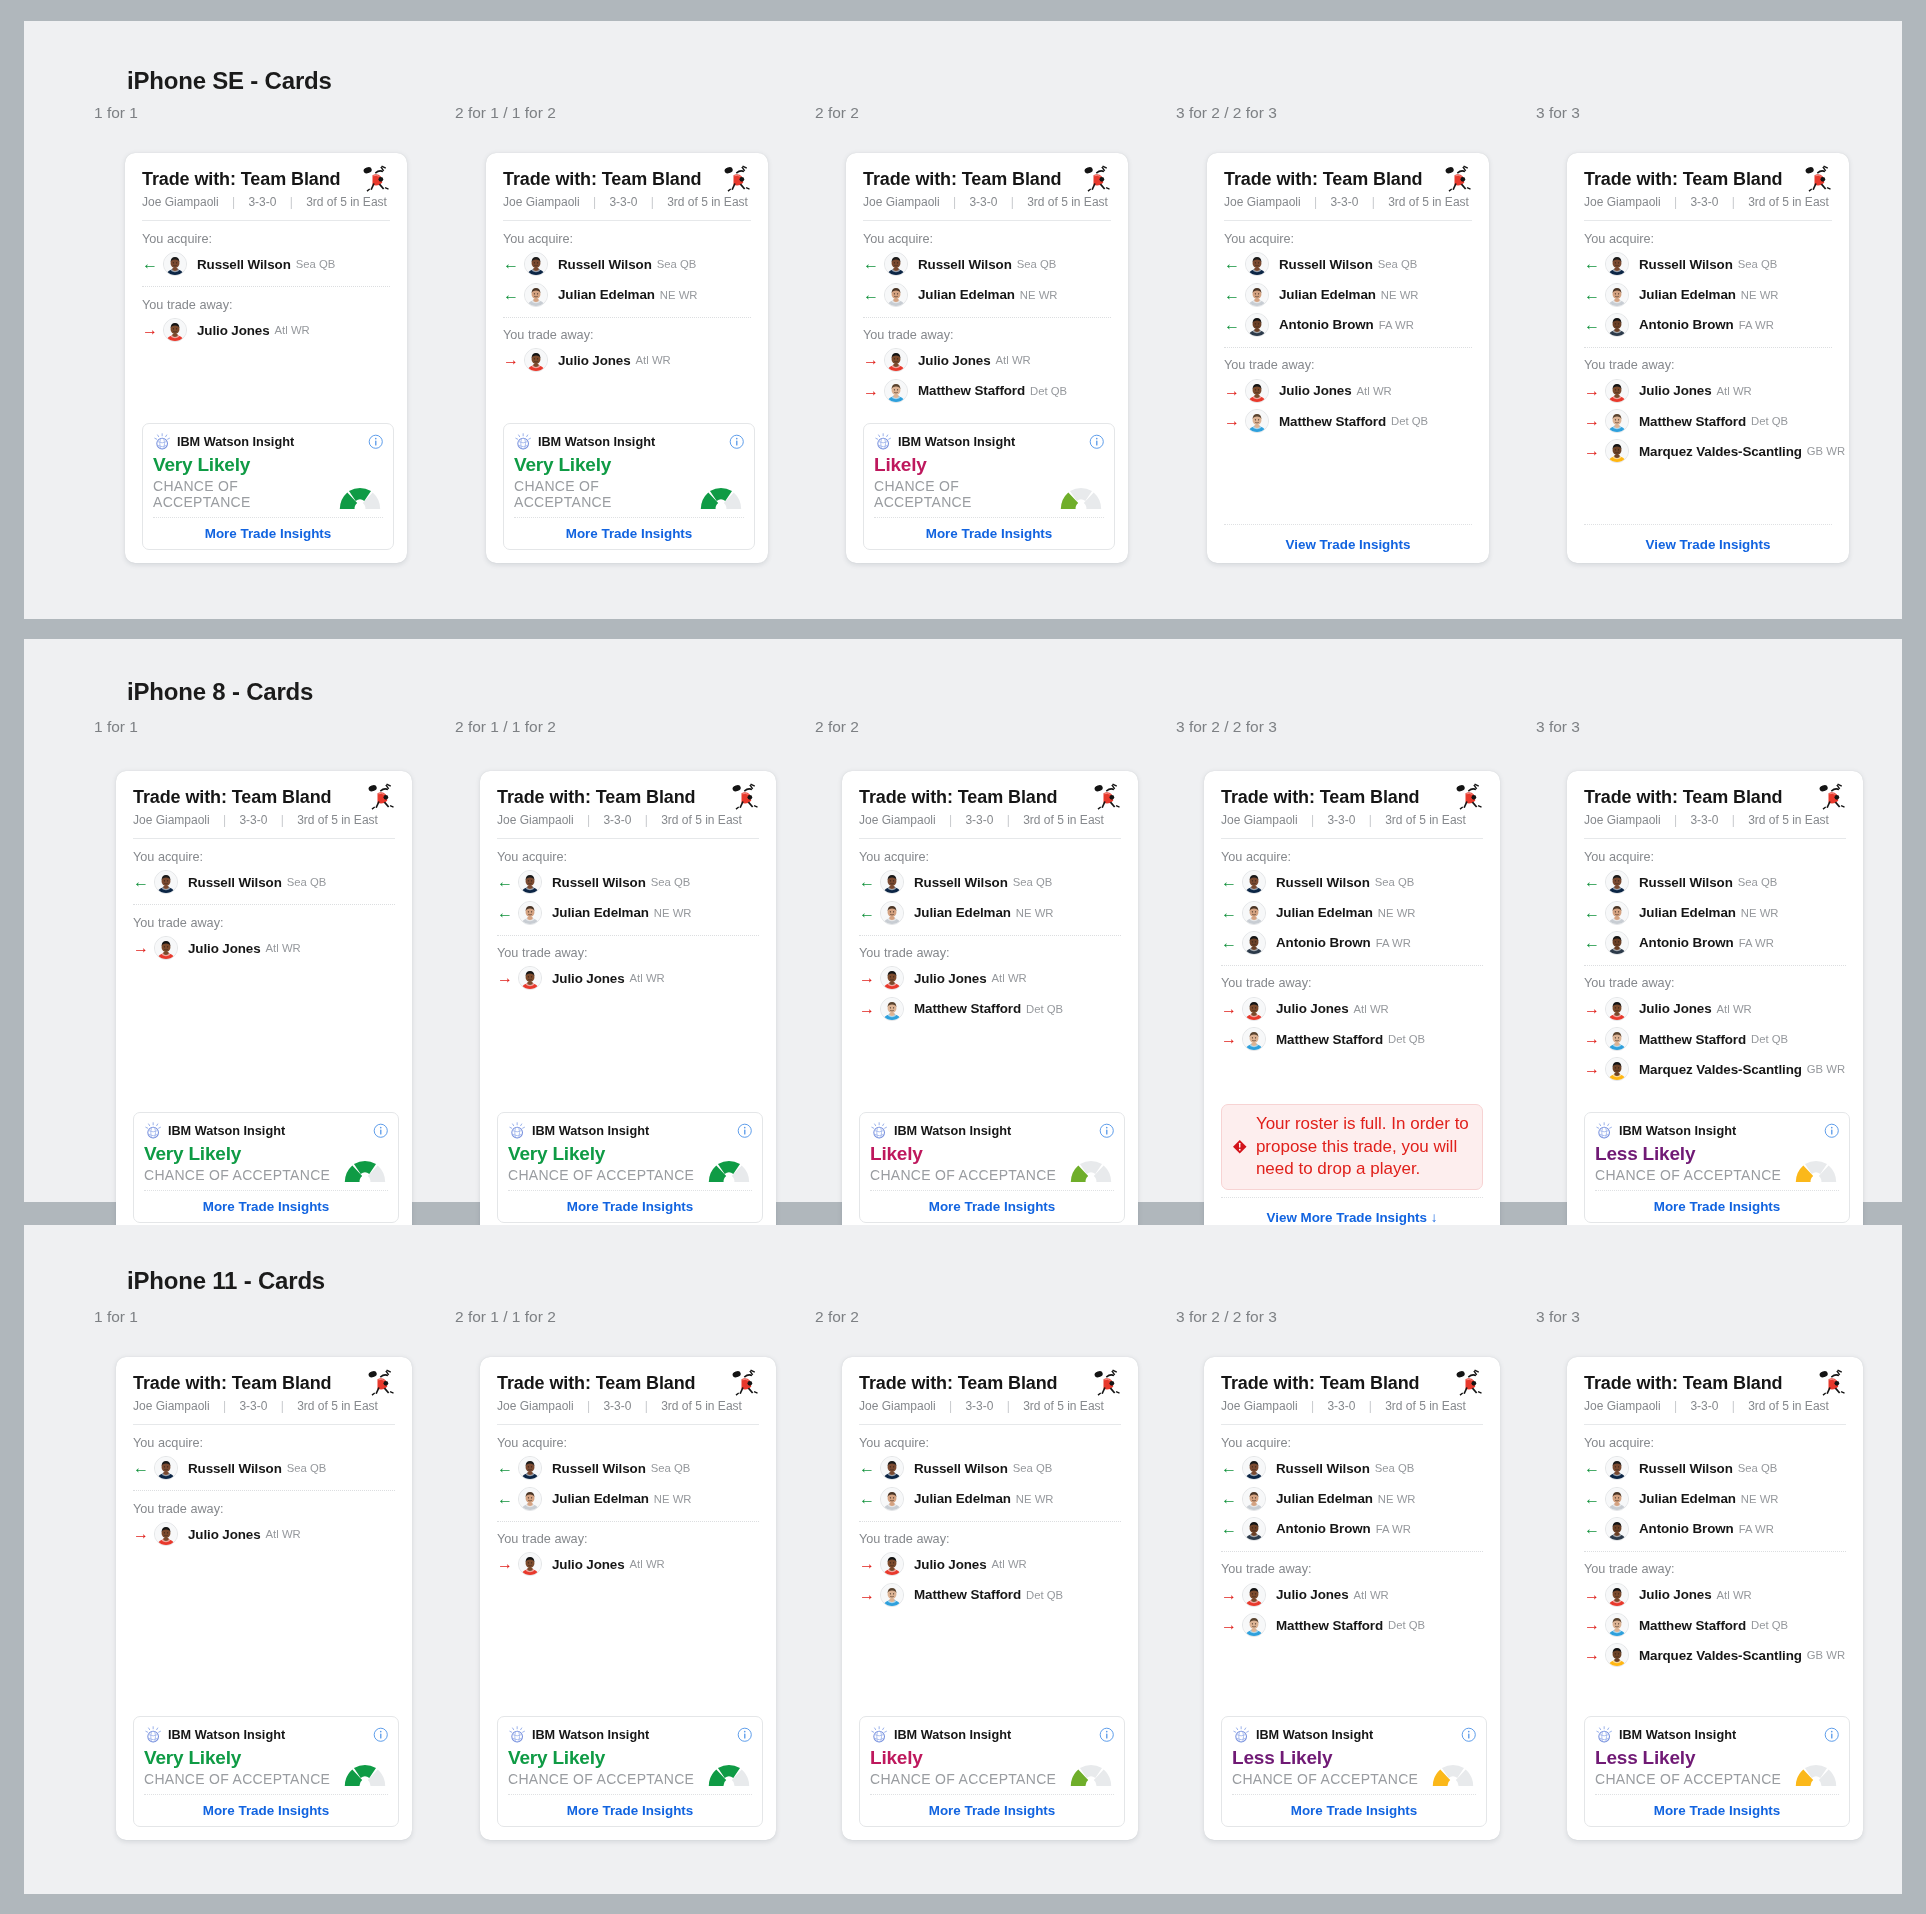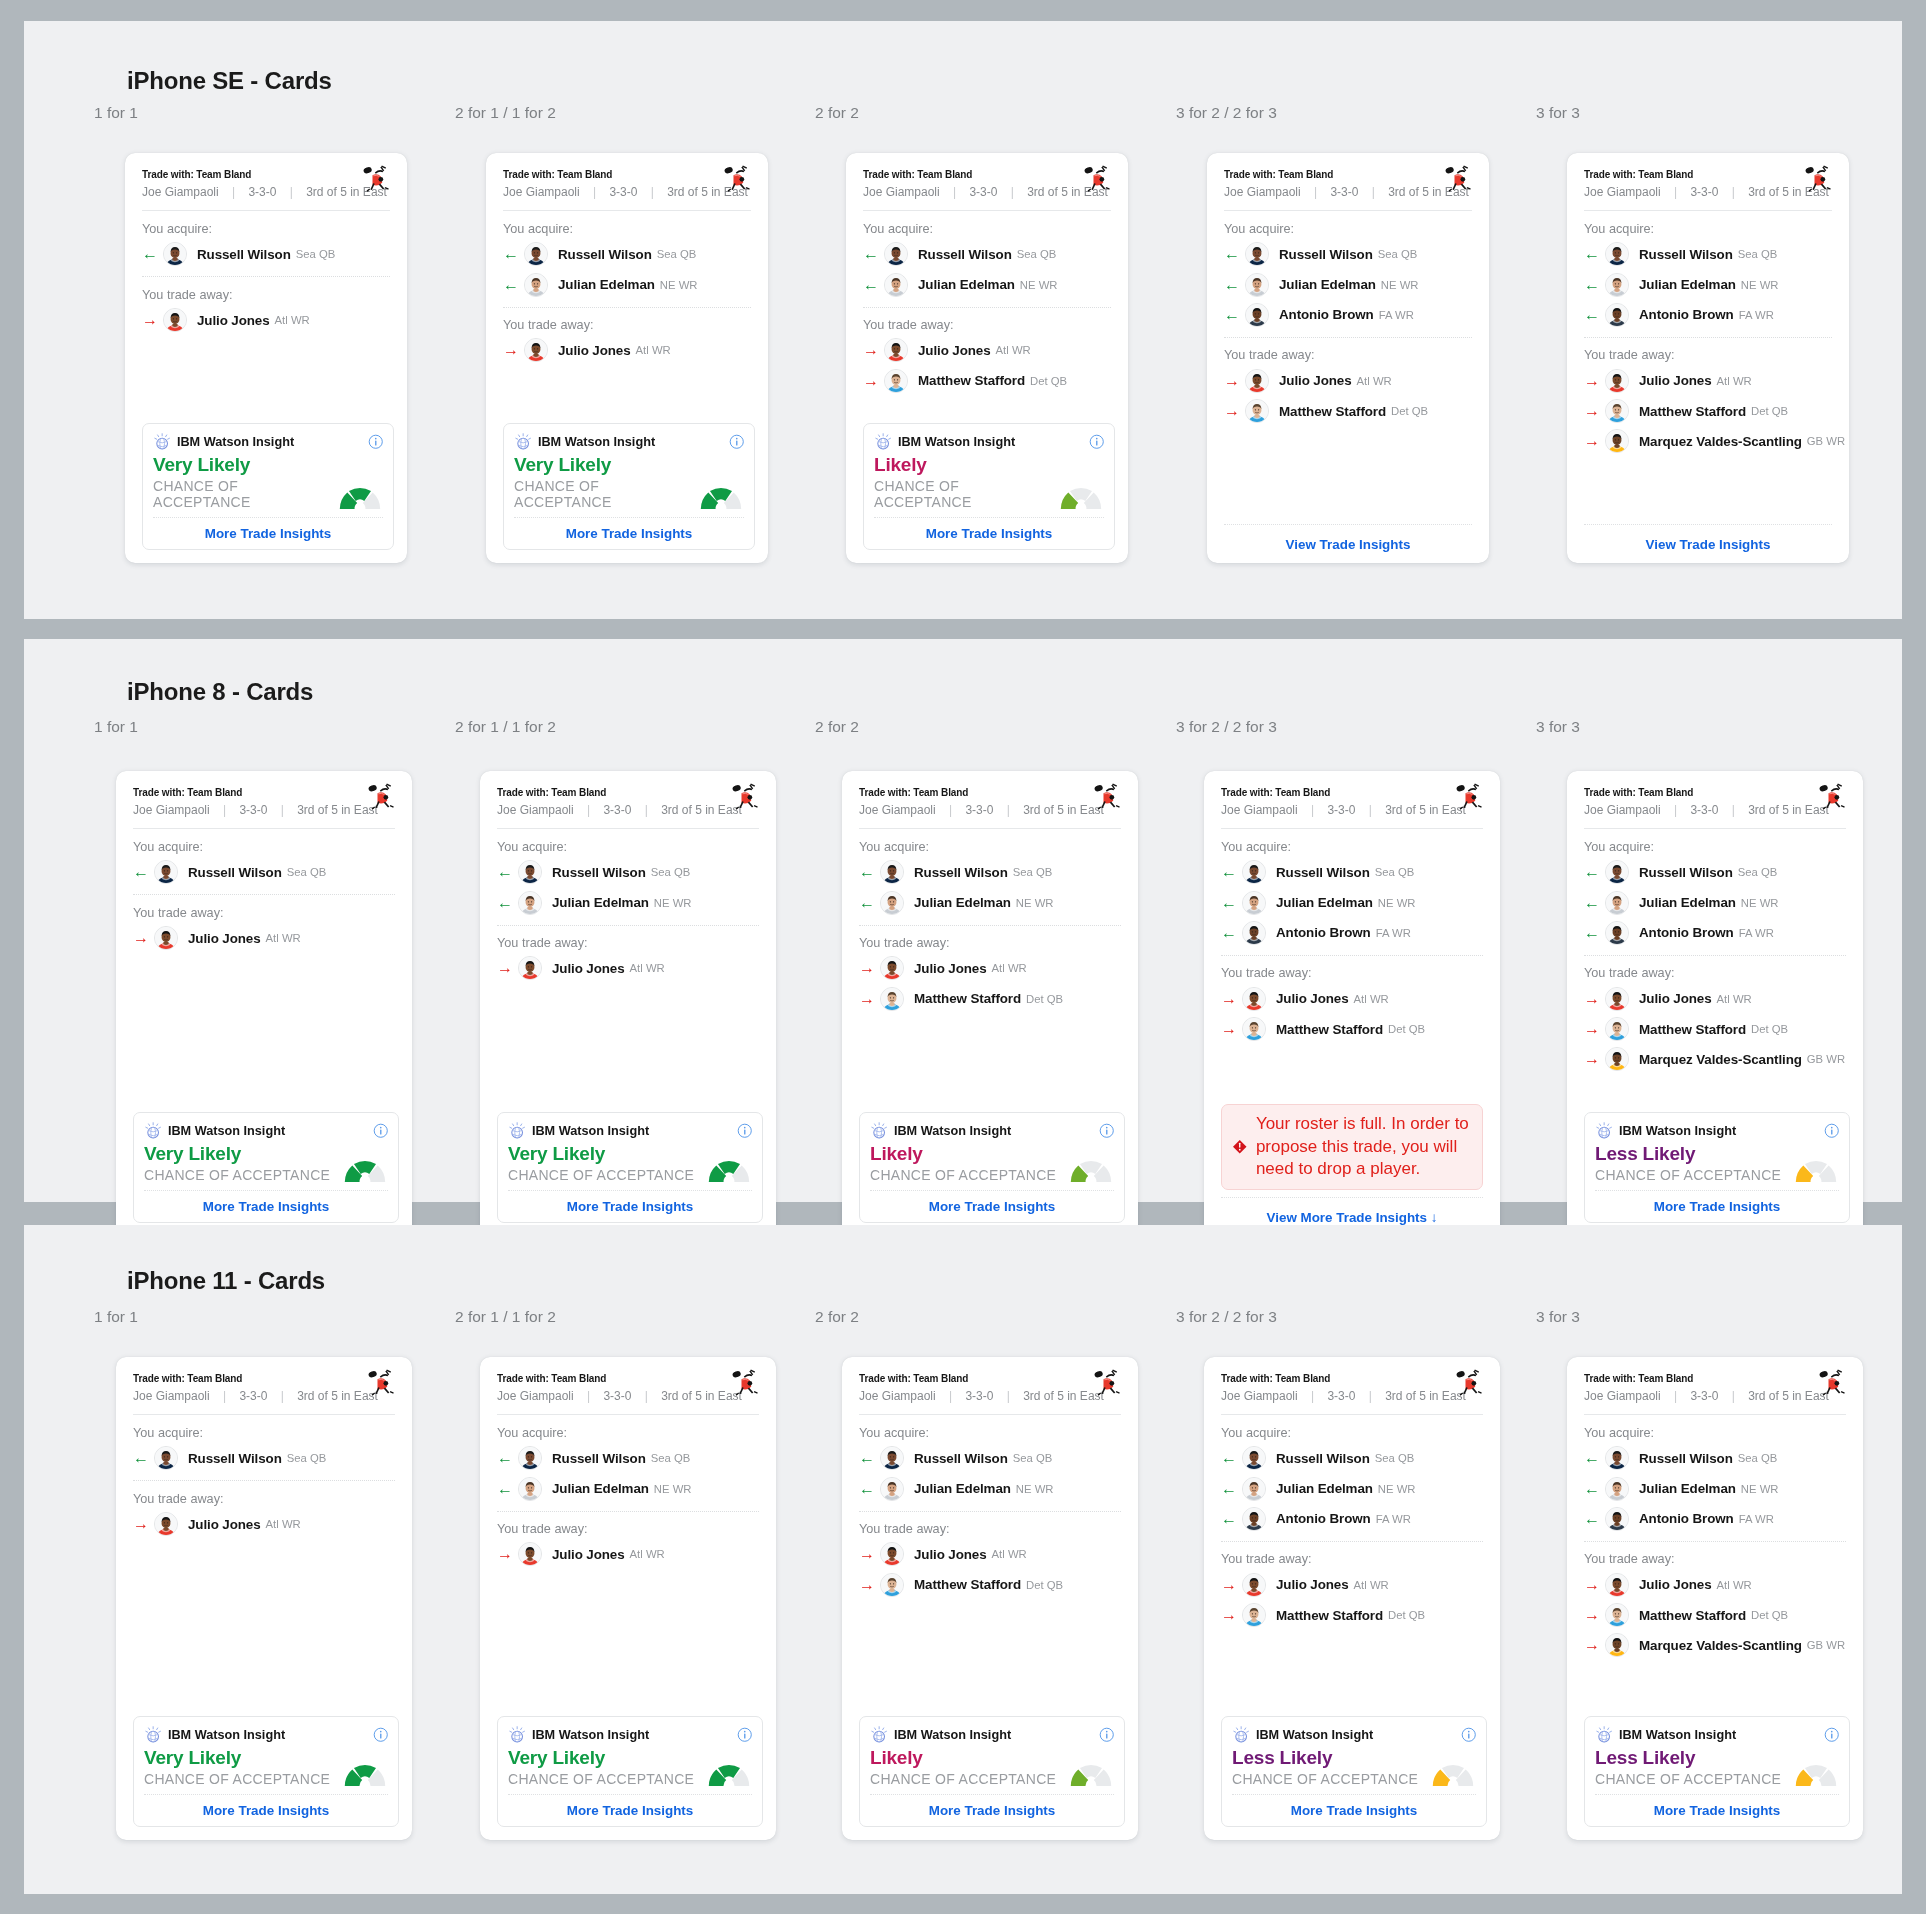--- a/index.html
+++ b/index.html
@@ -56,7 +56,7 @@
 
   .card-head { padding-top: 15.5px; }
   .card-title {
-    font-size: 10px; font-weight: bold; color: #161616; letter-spacing: -0.1px;
+    font-size: 18px; font-weight: bold; color: #161616; letter-spacing: -0.1px;
   }
   .card-sub {
     font-size: 12px; color: #86898d; margin-top: 5.6px;

